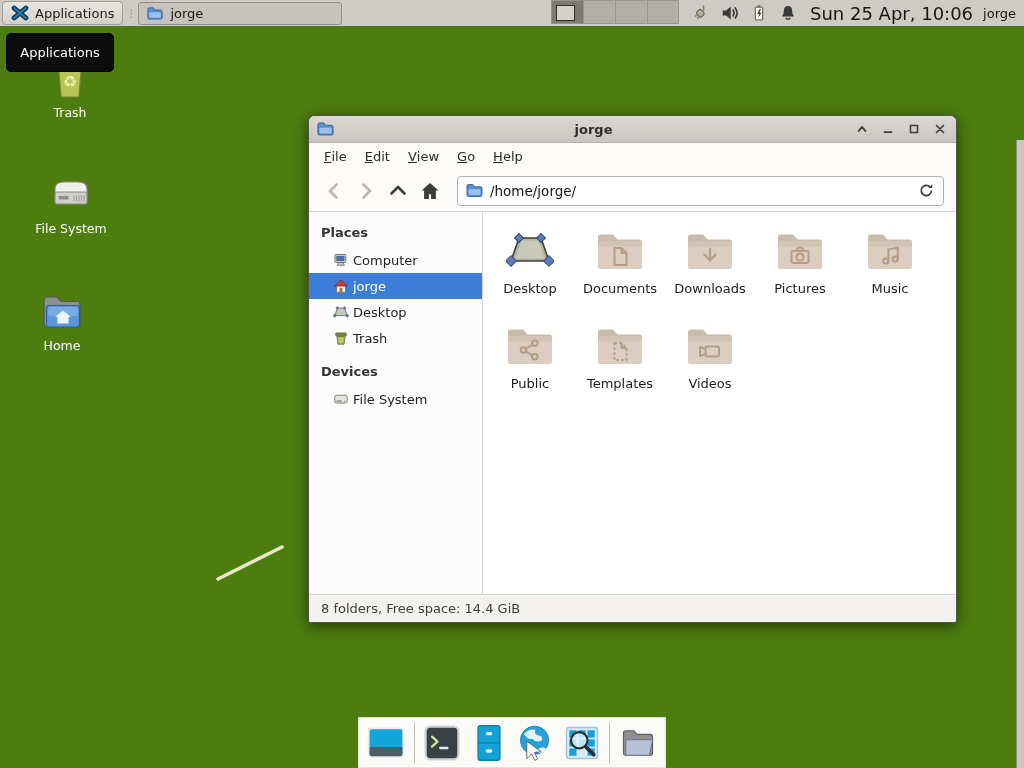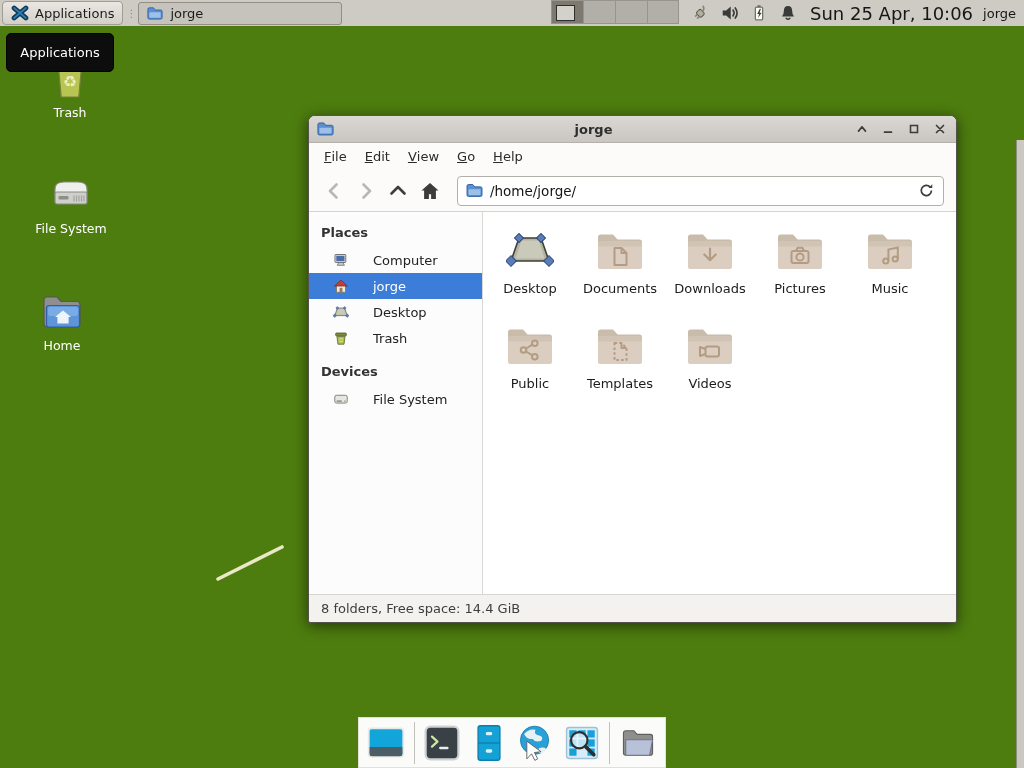--- a/index.html
+++ b/index.html
@@ -72,7 +72,7 @@
   .win-body{flex:1;display:flex;min-height:0;}
   .sidebar{width:174px;border-right:1px solid #dad8d4;background:#fcfcfc;padding-top:6px;box-sizing:border-box;flex:none;}
   .side-header{font-weight:bold;font-size:13px;color:#333;padding:7px 0 7px 12px;}
-  .side-row{height:26px;display:flex;align-items:center;gap:24px;padding-left:24px;font-size:13px;color:#222;}
+  .side-row{height:26px;display:flex;align-items:center;gap:4px;padding-left:24px;font-size:13px;color:#222;}
   .side-row.selected{background:#3b7dd8;color:#fff;}
   .files{flex:1;background:#fff;padding:14px 0 0 2px;display:flex;flex-wrap:wrap;align-content:flex-start;}
   .file-cell{width:90px;height:95px;display:flex;flex-direction:column;align-items:center;}

